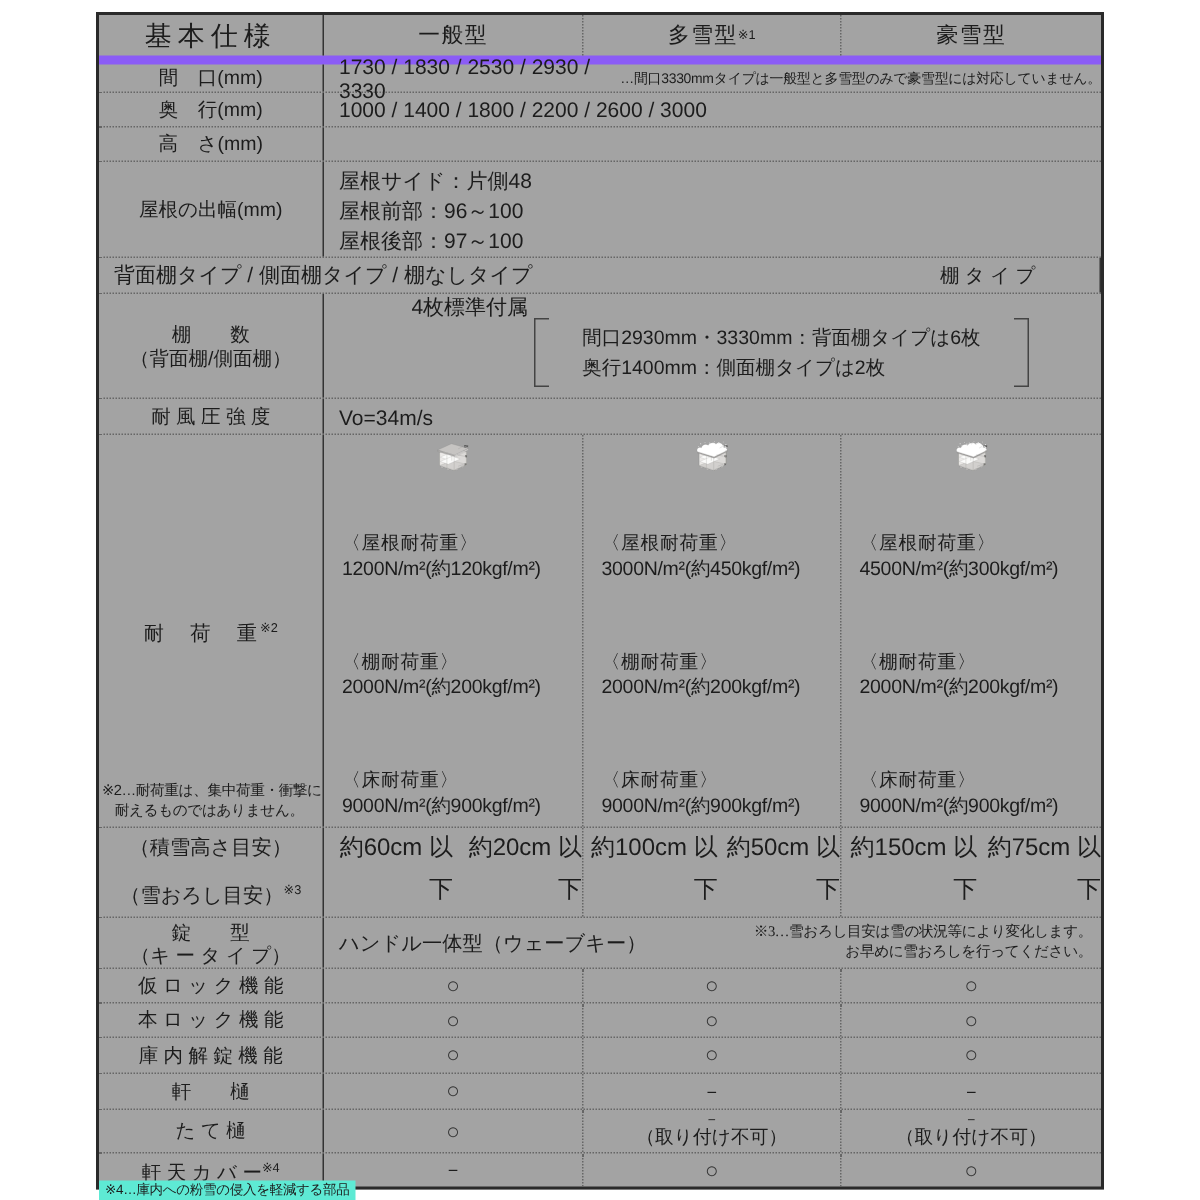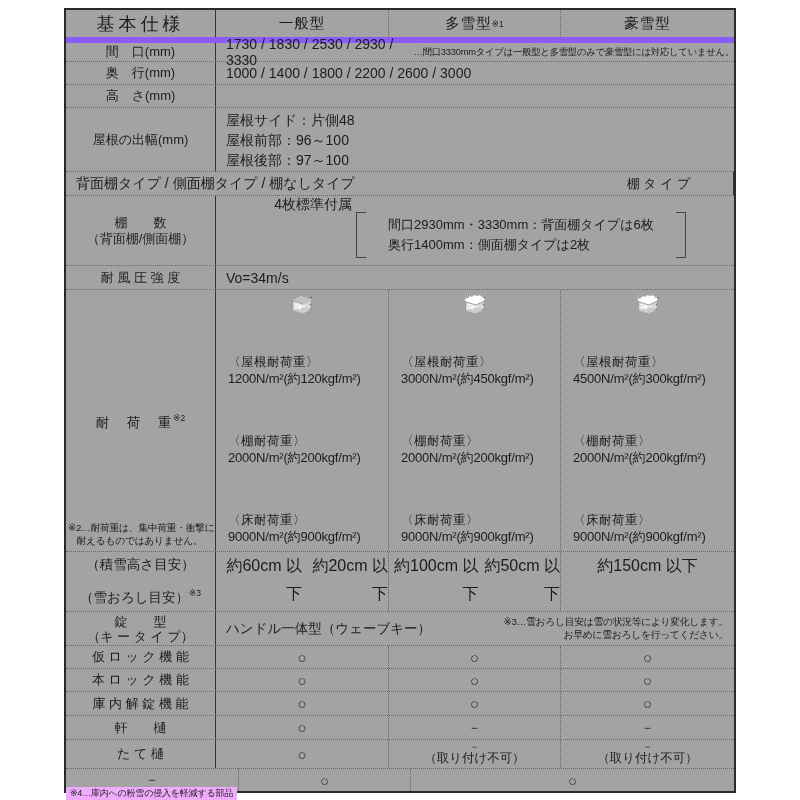--- a/index.html
+++ b/index.html
@@ -262,6 +262,7 @@
     </div>
     <div class="cell c3 snow-col">
       <span>約150cm 以下</span>
+      <span>約75cm 以下</span>
     </div>
   </div>
 

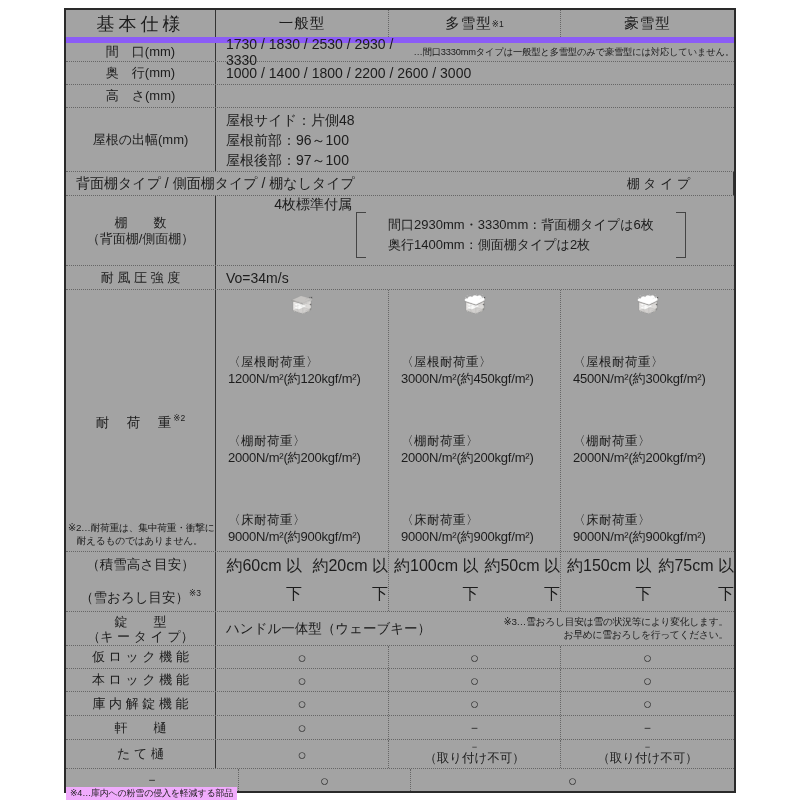--- a/index.html
+++ b/index.html
@@ -44,7 +44,7 @@
   .snow-col{display:flex;justify-content:center;text-align:right;line-height:28px;}
   .r-lock{height:34px;}
   .r-lock .c-label{line-height:15px;font-size:13px;}
-  .lock-val{flex:1;display:flex;align-items:center;justify-content:space-between;padding:0 6px 0 10px;}
+  .lock-val{flex:1;display:flex;align-items:center;justify-content:space-between;padding:0 6px 0 10px;font-family:Liberation Serif, serif;}
   .lock-text{font-size:13.5px;}
   .lock-note{font-size:9.8px;line-height:12.5px;text-align:right;letter-spacing:-0.3px;}
   .r-feat{height:23px;}

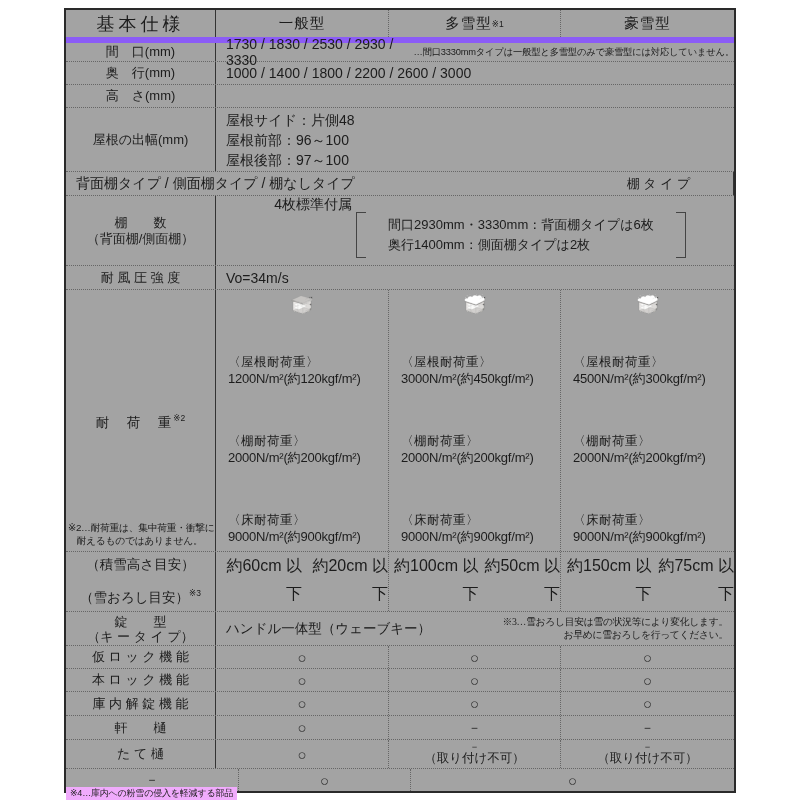--- a/index.html
+++ b/index.html
@@ -322,6 +322,9 @@
   </div>
 
   <div class="row r-soffit">
+    <div class="cell c-label">
+        <span><span>軒 天 カ バ ー</span><sup>※4</sup></span>
+      </div>
     <div class="cell c1 c-type dash-mark">－</div>
     <div class="cell c2 c-type circle-mark">○</div>
     <div class="cell c3 c-type circle-mark">○</div>

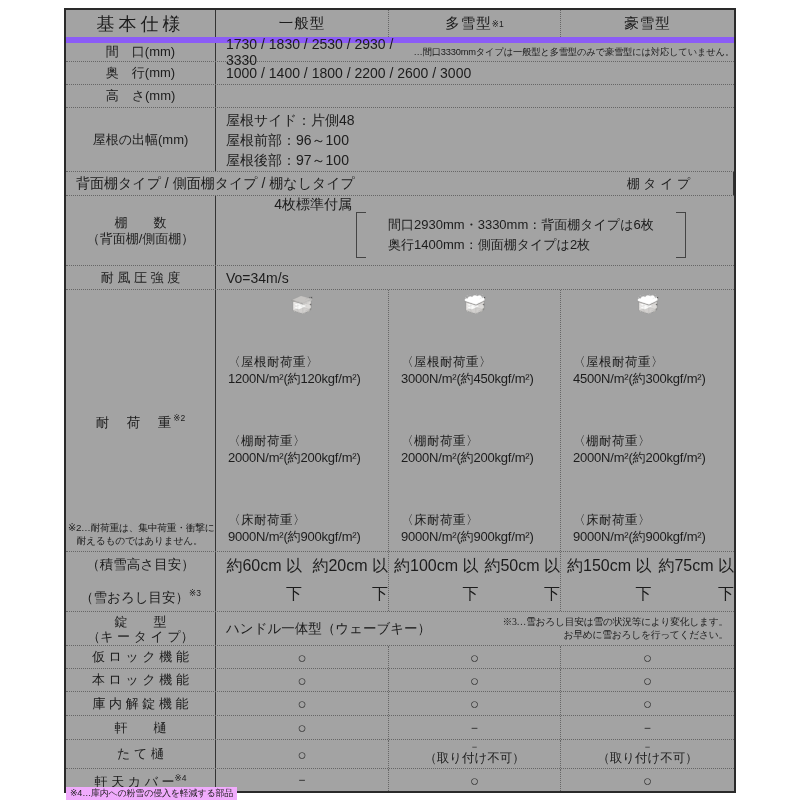--- a/index.html
+++ b/index.html
@@ -56,7 +56,7 @@
   .two-line .l1{font-size:10px;line-height:9px;}
   .two-line .l2{font-size:12.5px;line-height:15px;}
   .r-soffit{height:23px;}
-  .footnote4{position:absolute;left:66px;top:787px;font-size:9px;letter-spacing:-0.2px;background:#f0abfc;padding:0 4px;white-space:nowrap;}
+  .footnote4{position:absolute;left:66px;top:787px;font-size:9px;letter-spacing:-0.2px;background:#5eead4;padding:0 4px;white-space:nowrap;}
   svg text{font-family:"Liberation Sans","DejaVu Sans",sans-serif;font-size:12.5px;fill:#222;}
 </style>
 </head>

